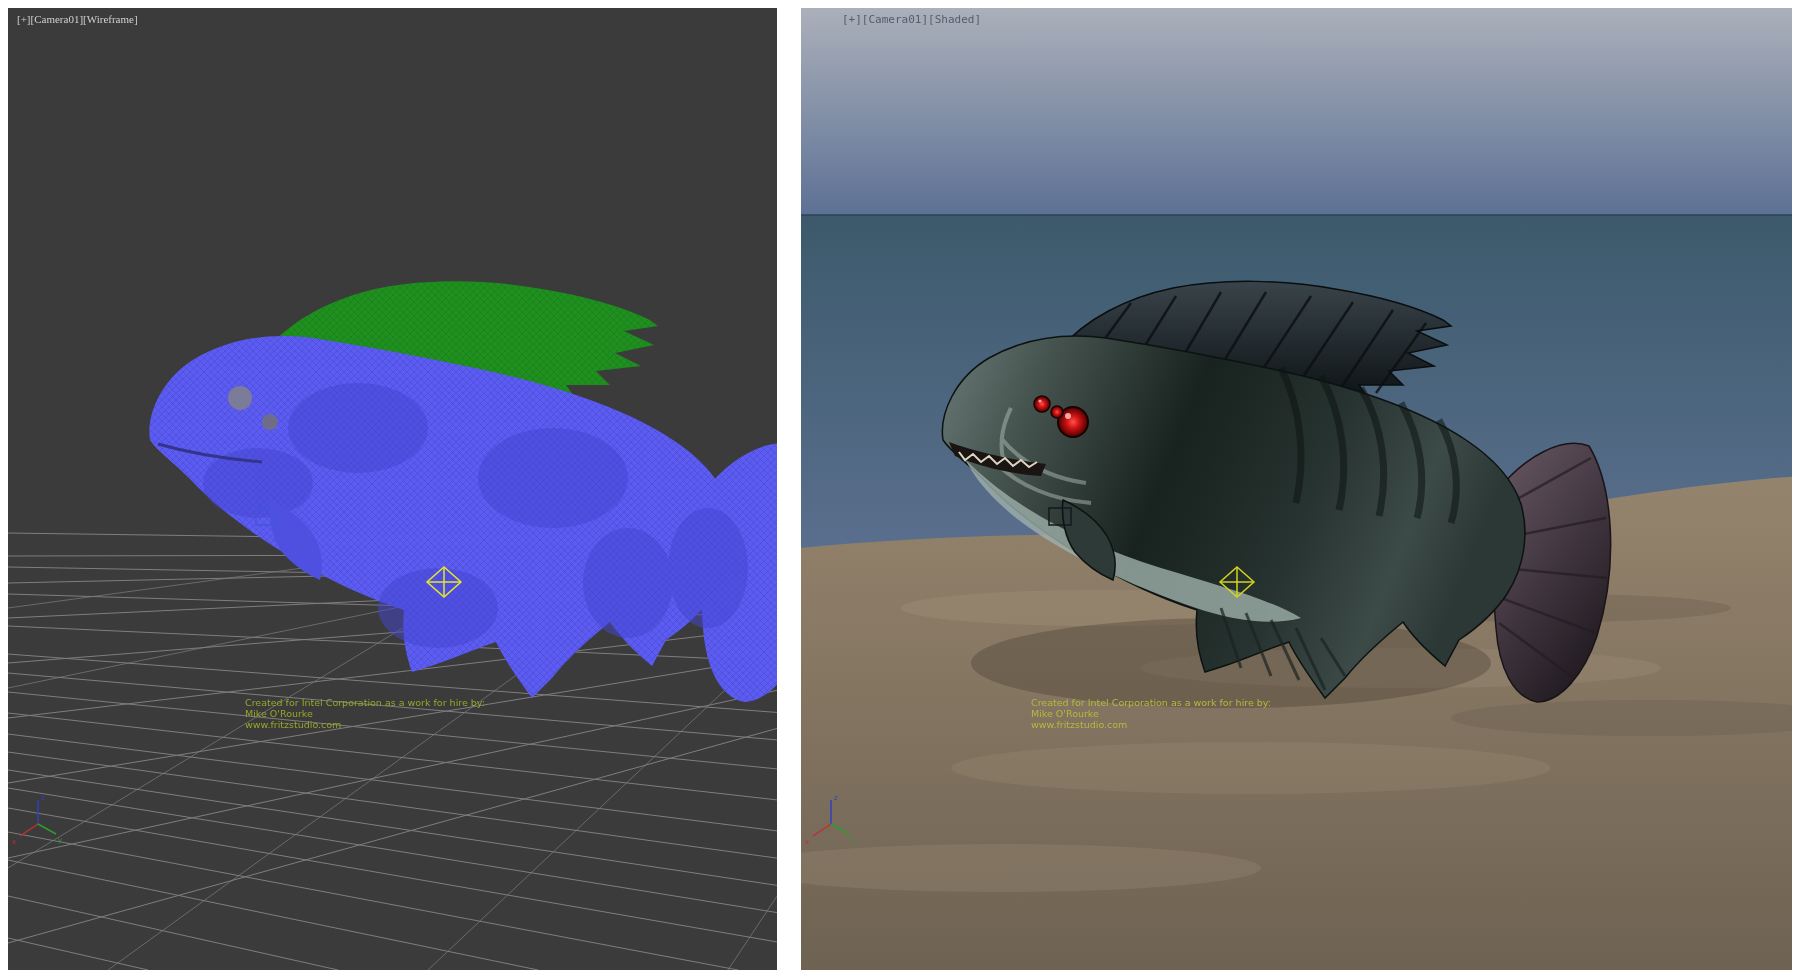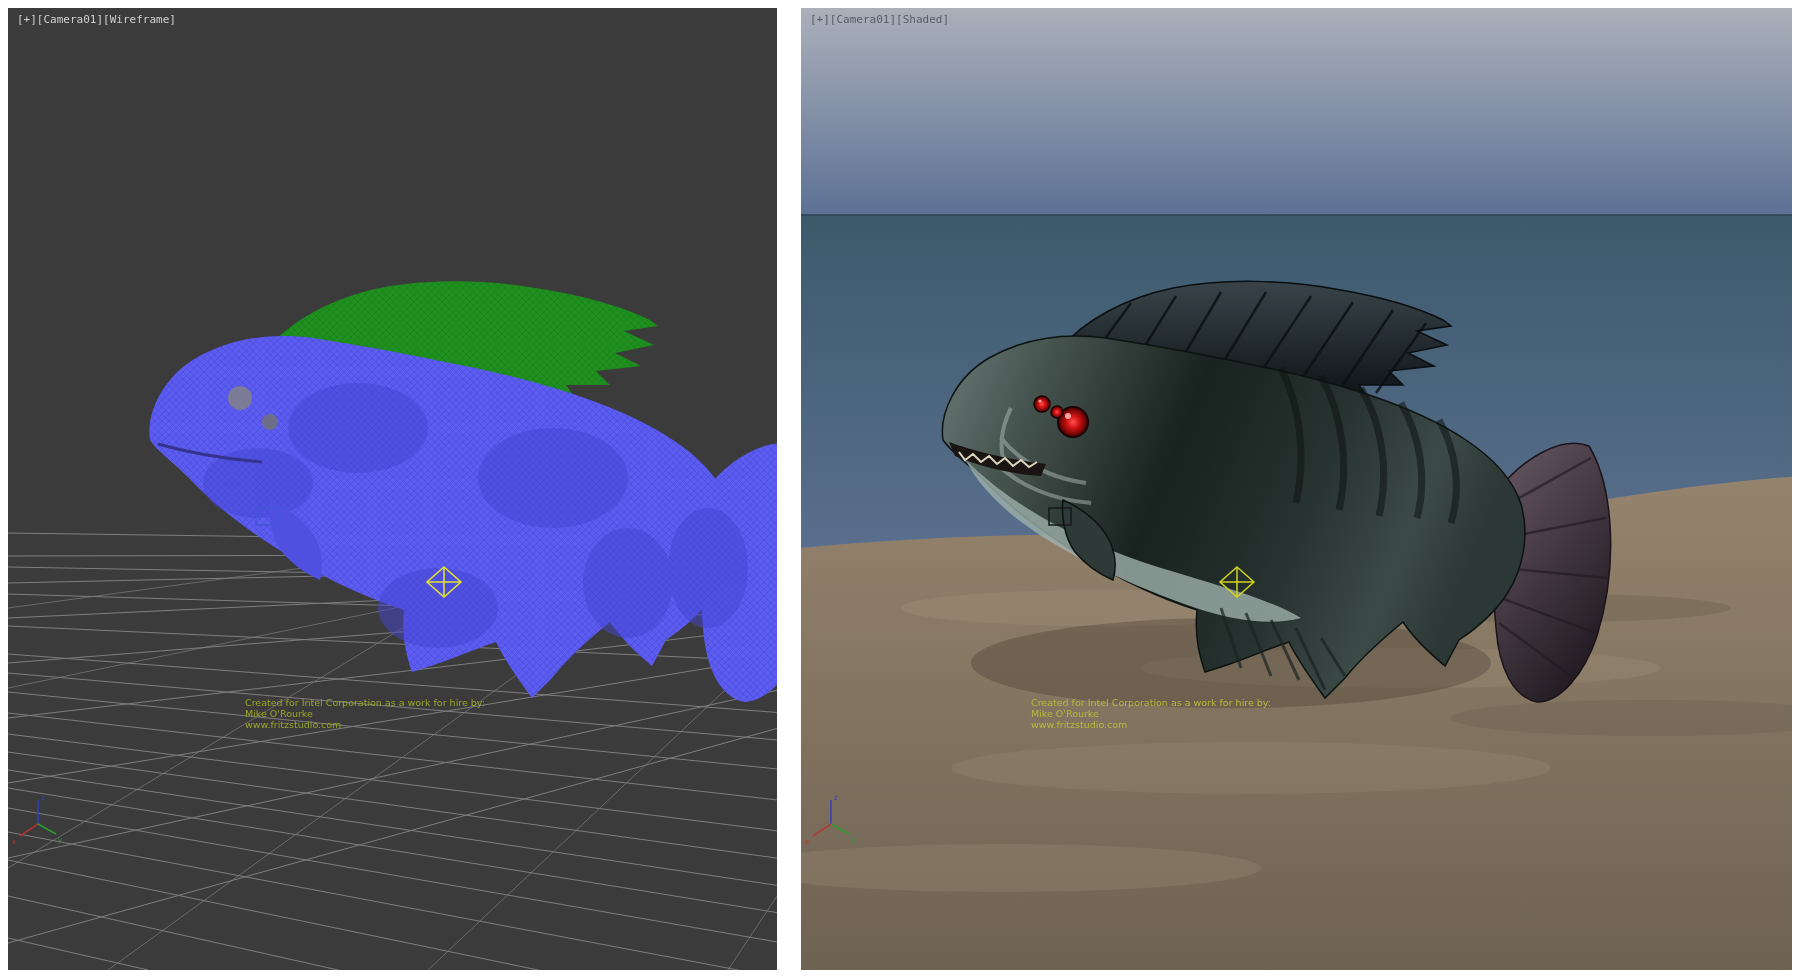--- a/index.html
+++ b/index.html
@@ -11,7 +11,7 @@
   .divider{width:8px;height:962px;background:#ffffff;cursor:col-resize;}
   svg.scene{position:absolute;left:0;top:0;display:block;}
   .vplabel{position:absolute;top:5px;left:9px;font:11px "DejaVu Sans Mono",monospace;letter-spacing:0px;user-select:none;}
-  .viewport.left .vplabel{color:#d0d0d0;}
+  .viewport.left .vplabel{color:#d0d0d0;font-family:Liberation Serif, serif;}
   .viewport.right .vplabel{color:#555d6b;}
   .credit{font:9.5px "DejaVu Sans",sans-serif;}
   .axis-label{font:7px "DejaVu Sans",sans-serif;}

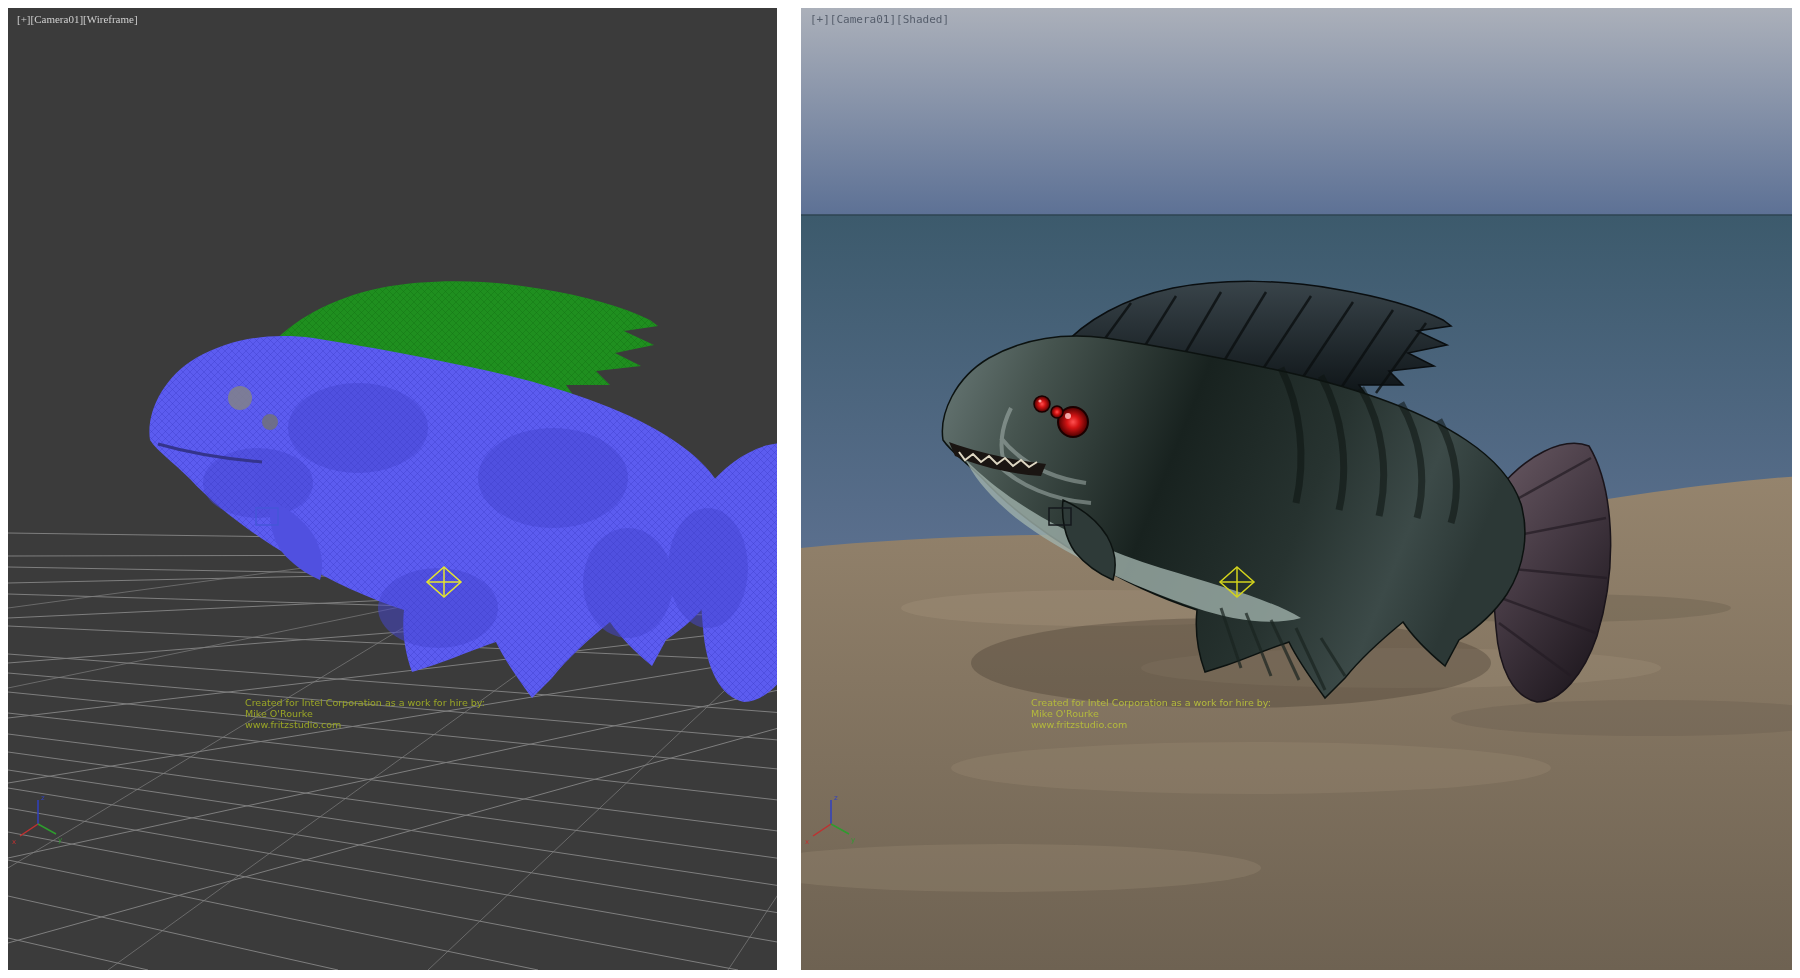--- a/index.html
+++ b/index.html
@@ -12,7 +12,7 @@
   svg.scene{position:absolute;left:0;top:0;display:block;}
   .vplabel{position:absolute;top:5px;left:9px;font:11px "DejaVu Sans Mono",monospace;letter-spacing:0px;user-select:none;}
   .viewport.left .vplabel{color:#d0d0d0;font-family:Liberation Serif, serif;}
-  .viewport.right .vplabel{color:#555d6b;}
+  .viewport.right .vplabel{color:#555d6b;margin-left:32px;}
   .credit{font:9.5px "DejaVu Sans",sans-serif;}
   .axis-label{font:7px "DejaVu Sans",sans-serif;}
 </style>

